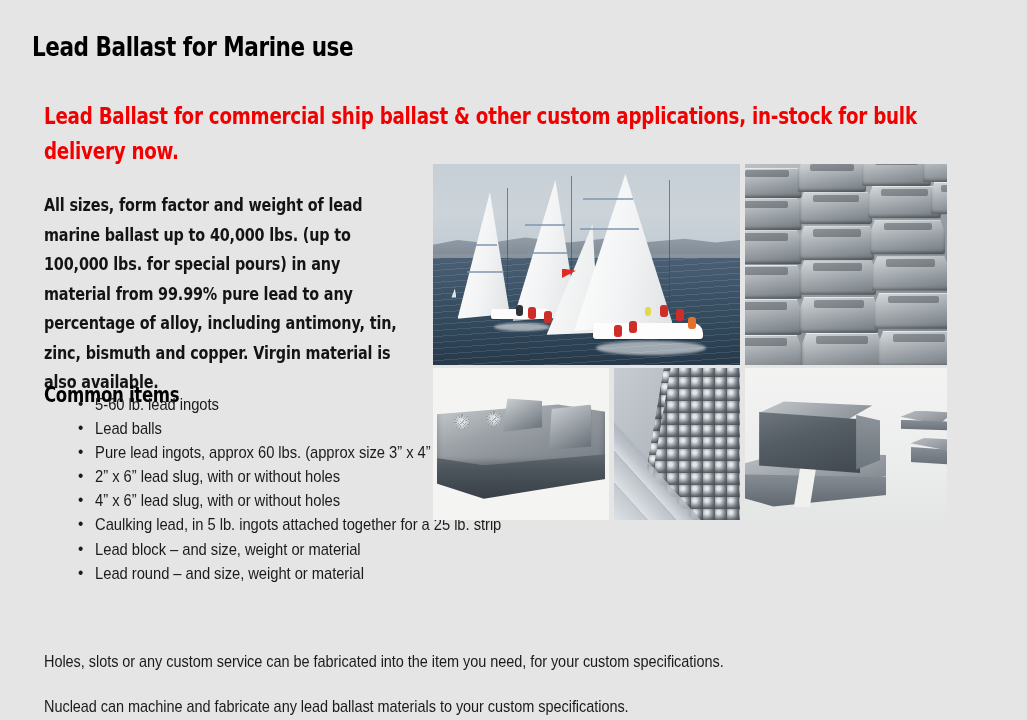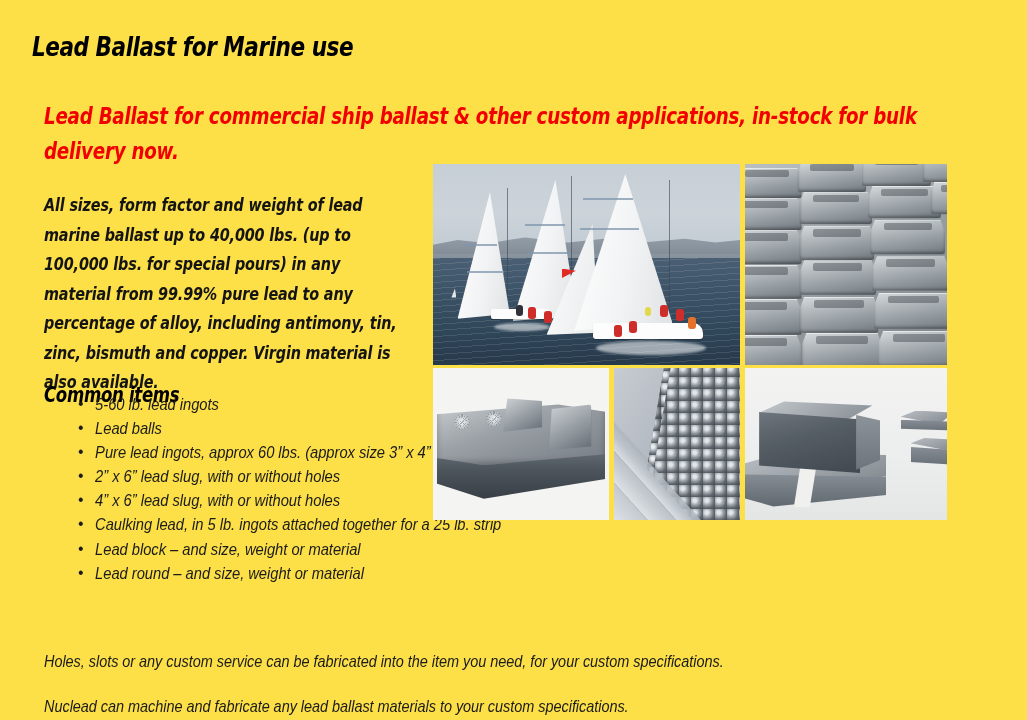--- a/index.html
+++ b/index.html
@@ -14,8 +14,7 @@
     position: relative;
     width: 1027px;
     height: 720px;
-    background: #fde047;
-    font-style: italic;
+    background: #e5e5e5;
   }
 
   

